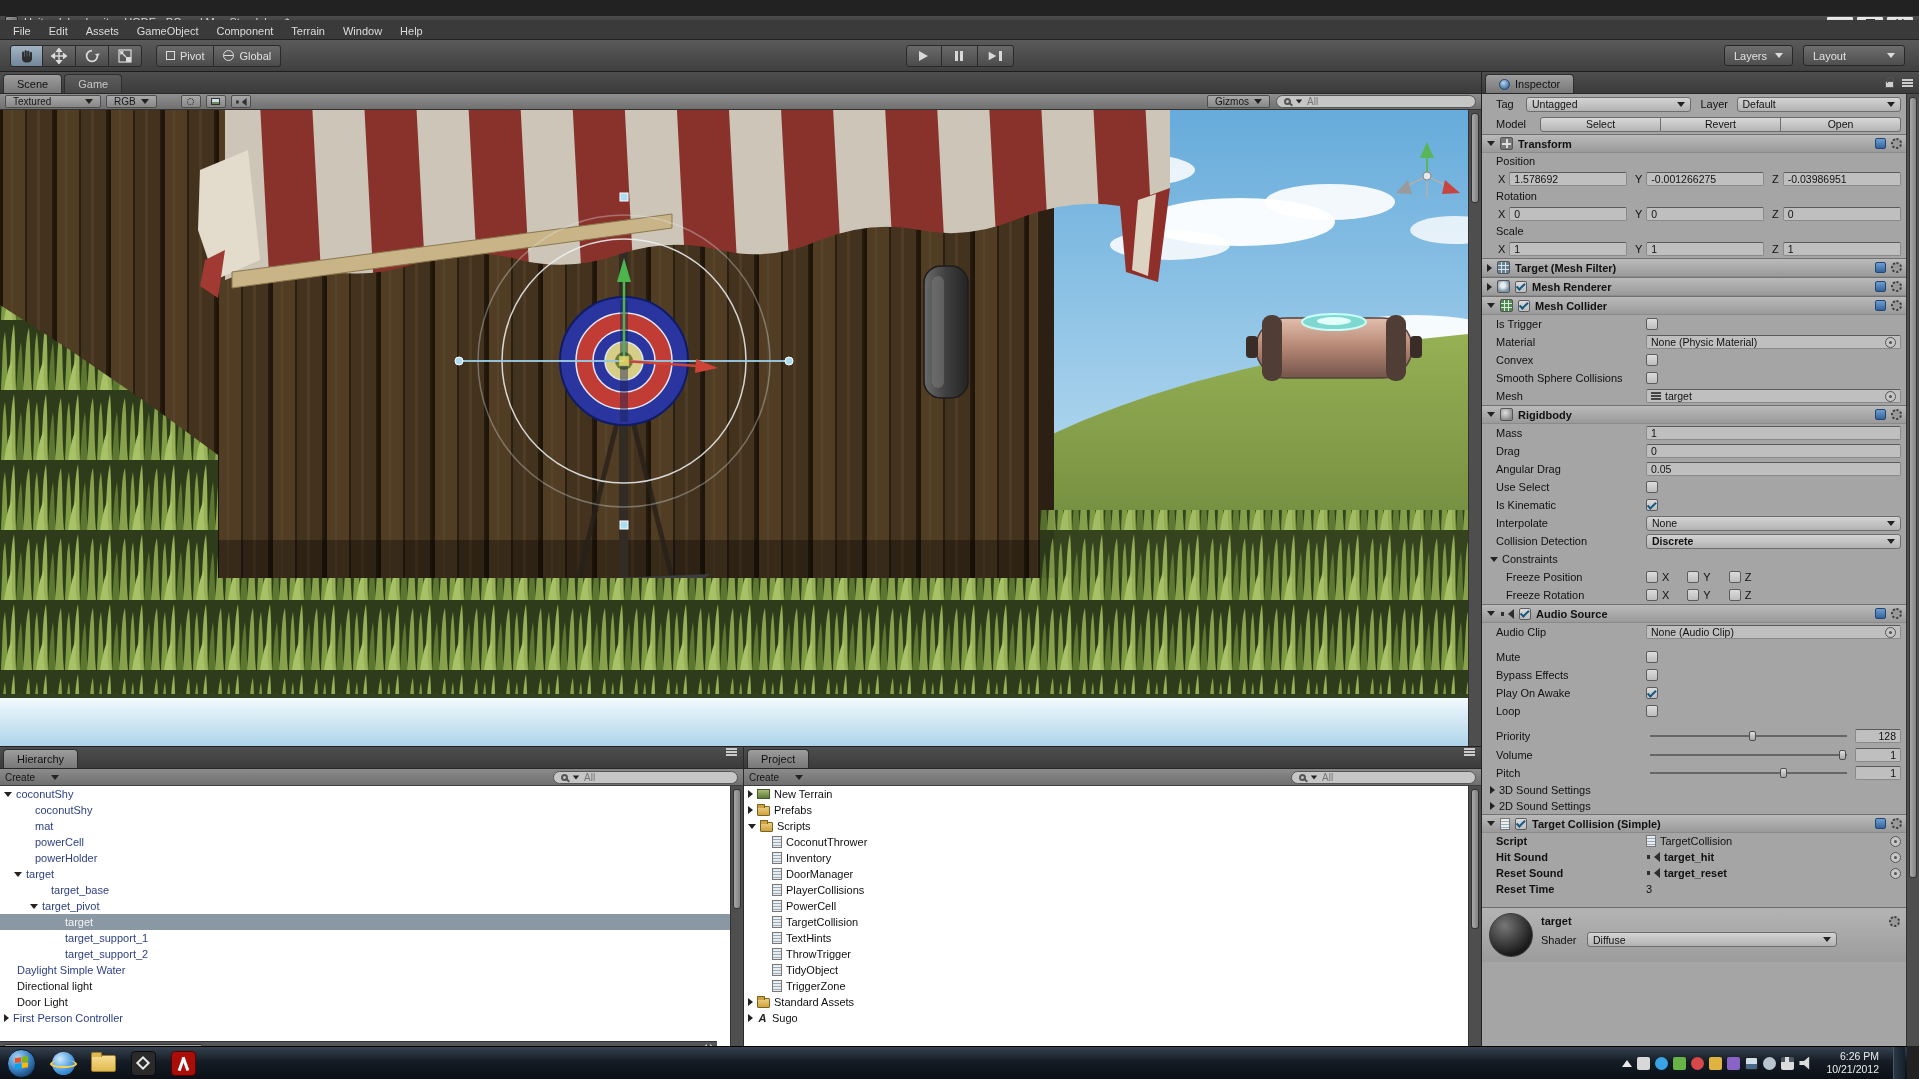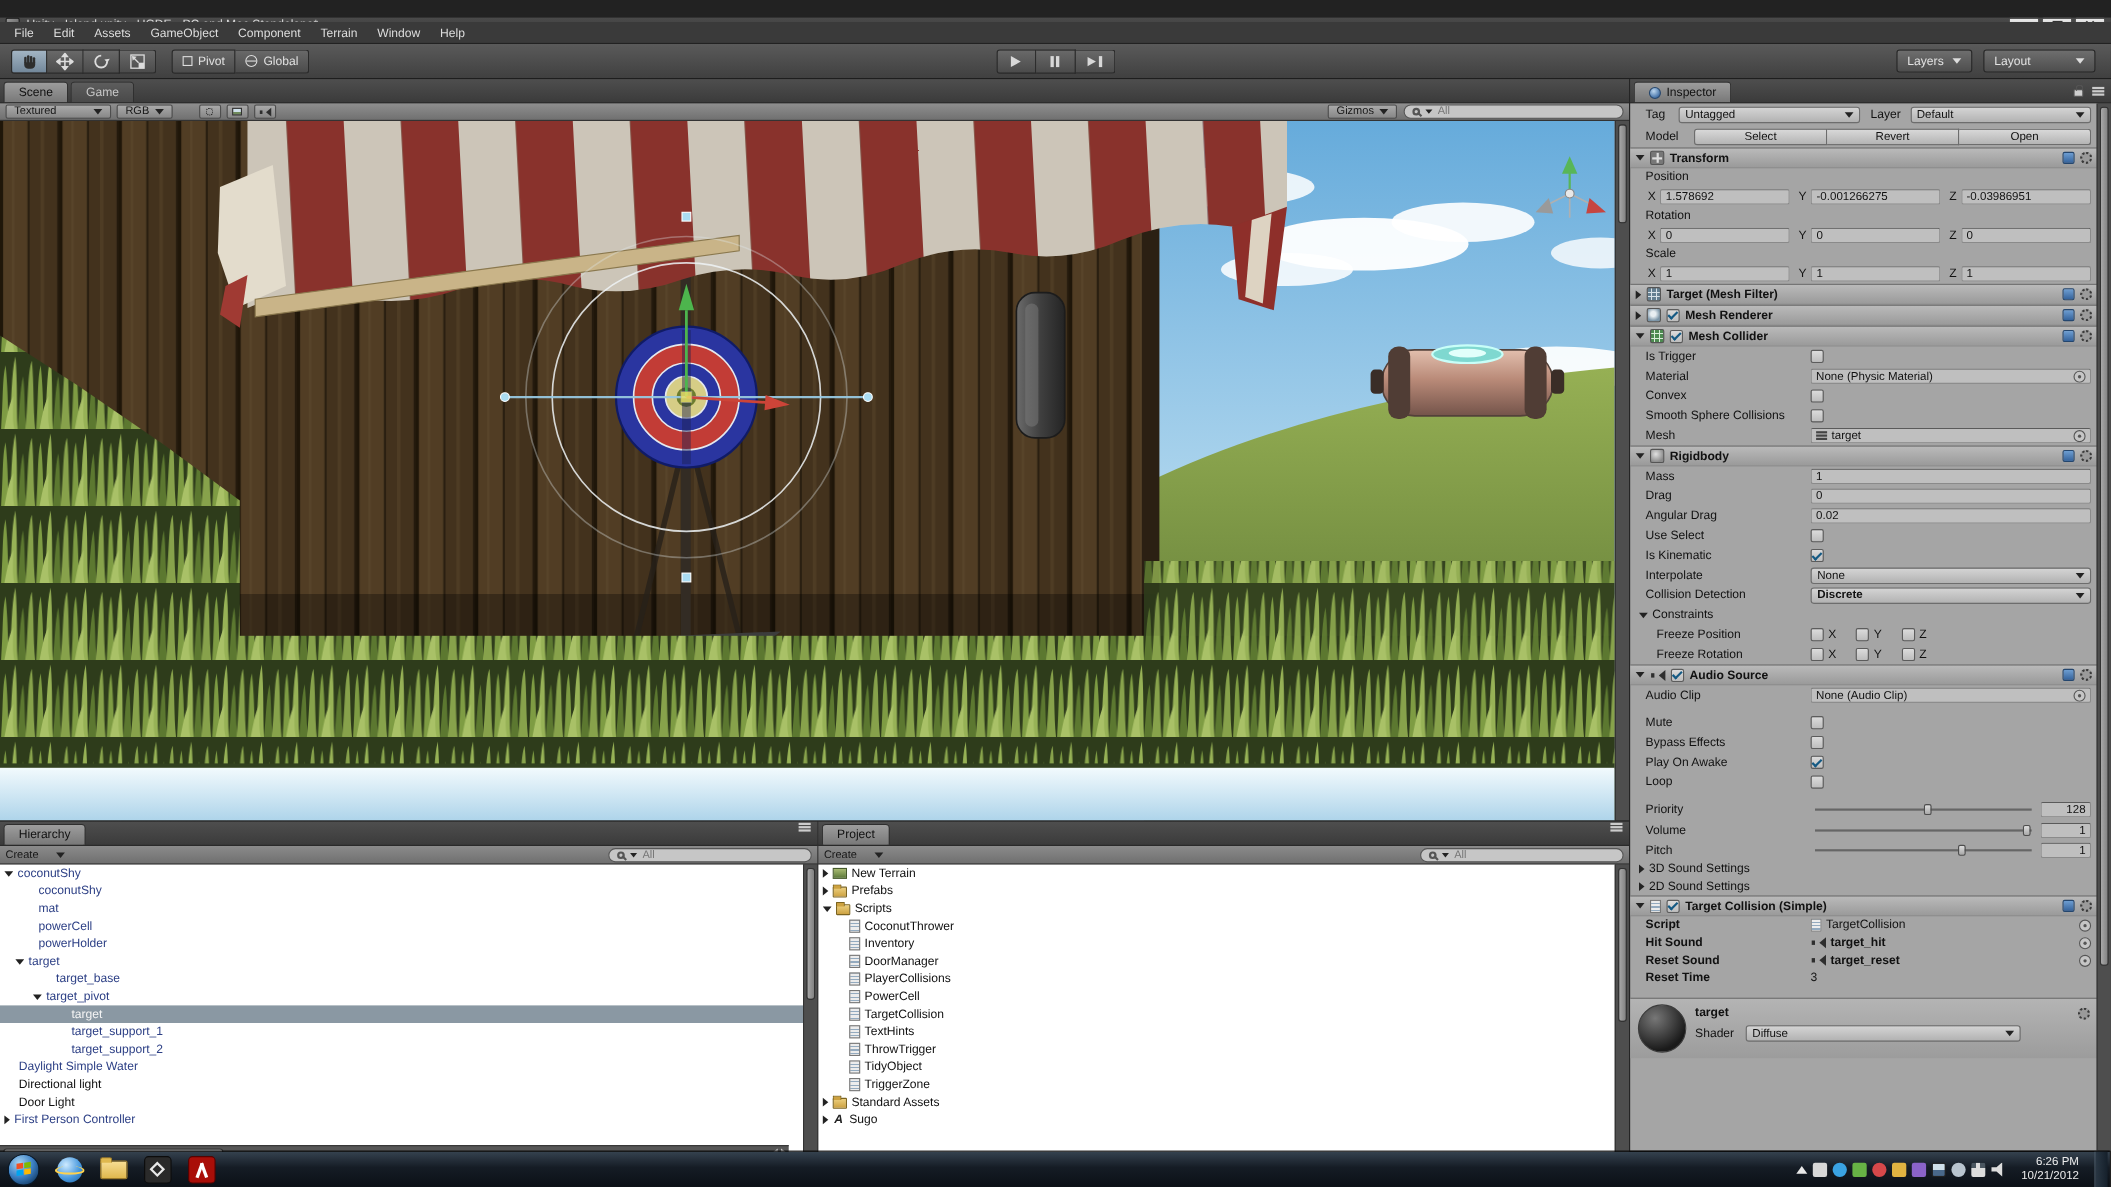--- a/index.html
+++ b/index.html
@@ -855,7 +855,7 @@
     <div class="irow">
         <span class="ilbl">Angular Drag</span>
         <span class="ifield">
-          <span>0.02</span>
+          <span>0.05</span>
         </span>
       </div>
     <div class="irow">

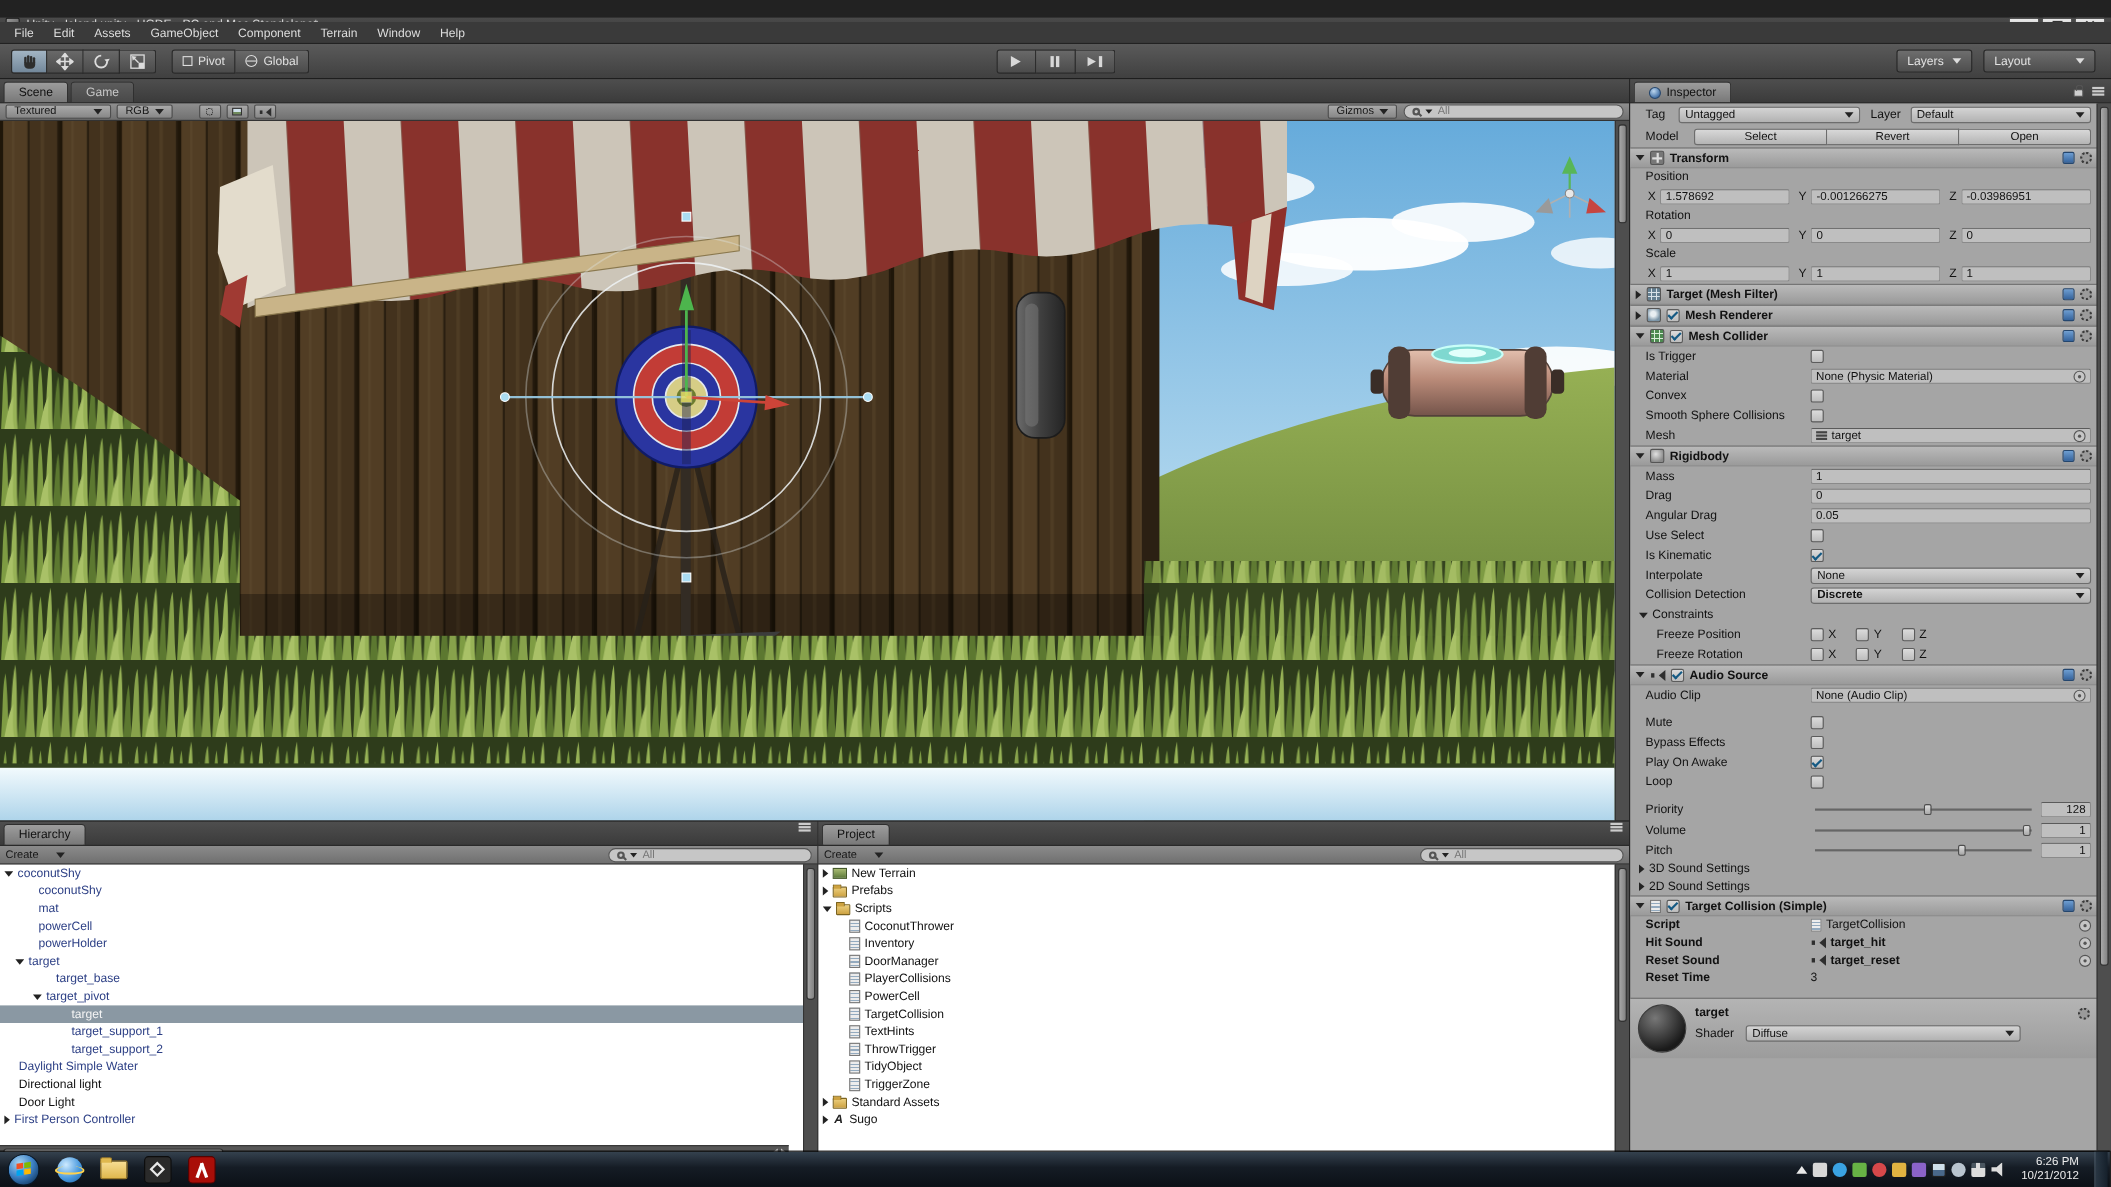--- a/index.html
+++ b/index.html
@@ -150,7 +150,7 @@
 .hambd{width:10px;height:2px;background:#444;box-shadow:0 3px 0 #444,0 -3px 0 #444;flex:none}
 
 
-#taskbar{position:absolute;left:0;right:1px;bottom:0;height:33px;background:linear-gradient(#35424f,#151c25 45%,#0b1016);border-top:1px solid #000;display:flex;align-items:center}
+#taskbar{position:absolute;left:0;right:12px;bottom:0;height:33px;background:linear-gradient(#35424f,#151c25 45%,#0b1016);border-top:1px solid #000;display:flex;align-items:center}
 .orb{width:29px;height:29px;border-radius:50%;margin:0 7px;background:radial-gradient(circle at 35% 28%,#a8d6f4,#3c80c4 48%,#123a63 85%);border:1px solid #081828;display:flex;align-items:center;justify-content:center;flex:none}
 .flag{width:14px;height:13px;display:grid;grid-template-columns:6px 6px;grid-template-rows:5px 5px;gap:1px;transform:skewY(-8deg)}
 .flag i:nth-child(1){background:#f25022}.flag i:nth-child(2){background:#7fba00}

